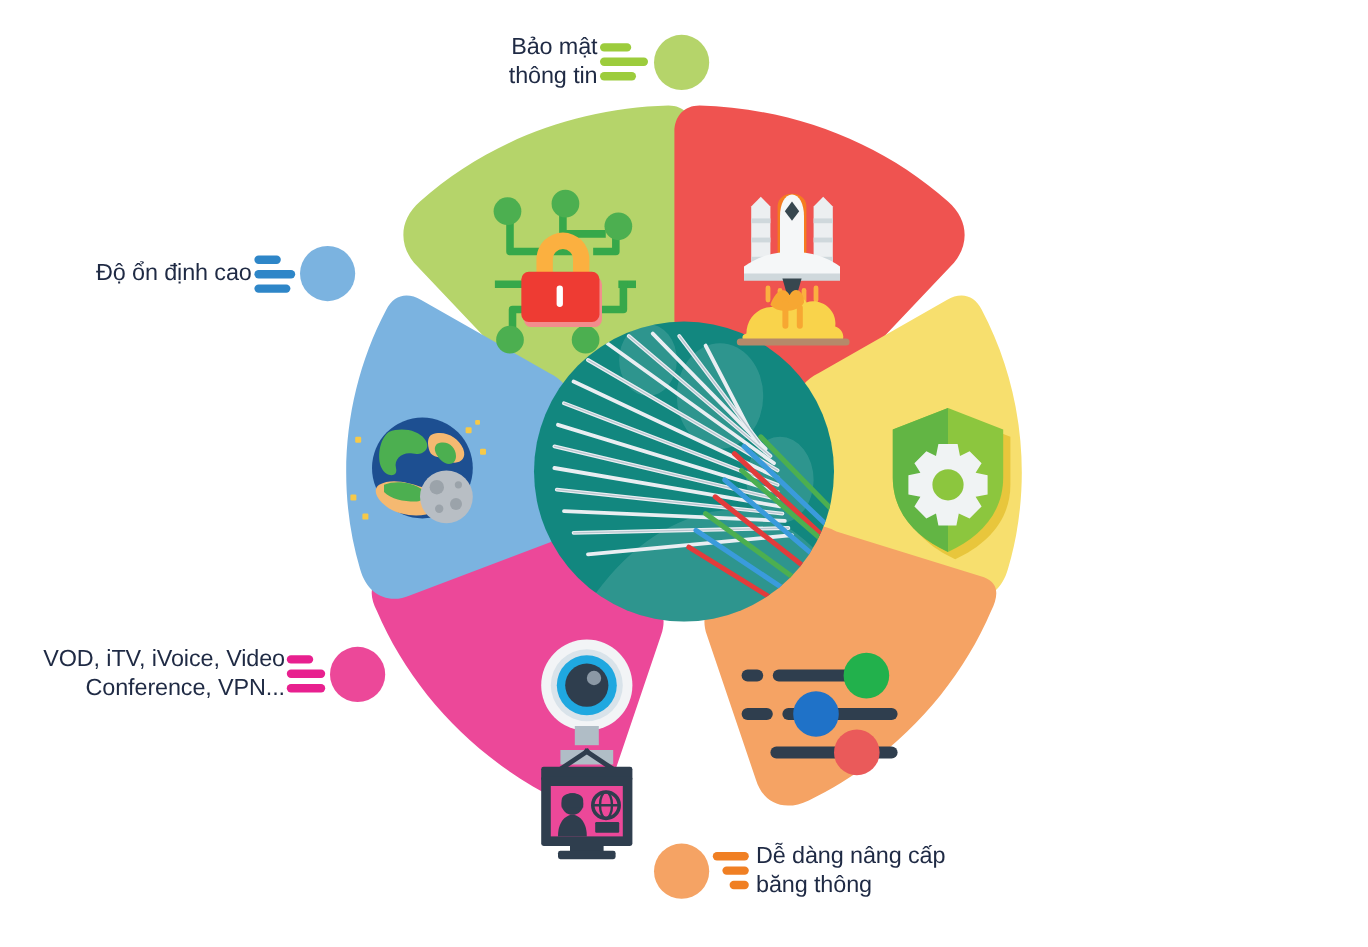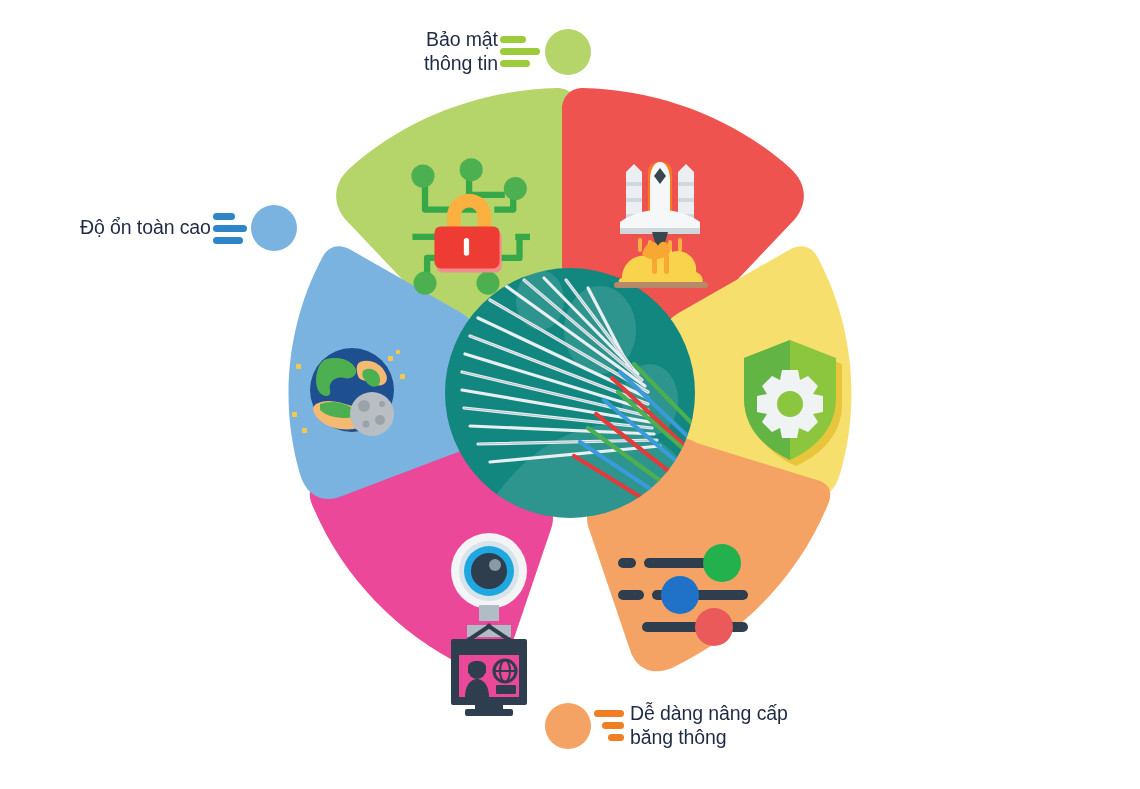--- a/index.html
+++ b/index.html
@@ -358,7 +358,7 @@
 
 
   <div class="callout left" style="left:80px; top:205px;">
-    <div class="callout-text">Độ ổn toàn cao</div>
+    <div class="callout-text">Độ ổn định cao</div>
     <div class="callout-bars">
       <span style="width:22px; background:#2e86c8;"></span>
       <span style="width:34px; background:#2e86c8;"></span>

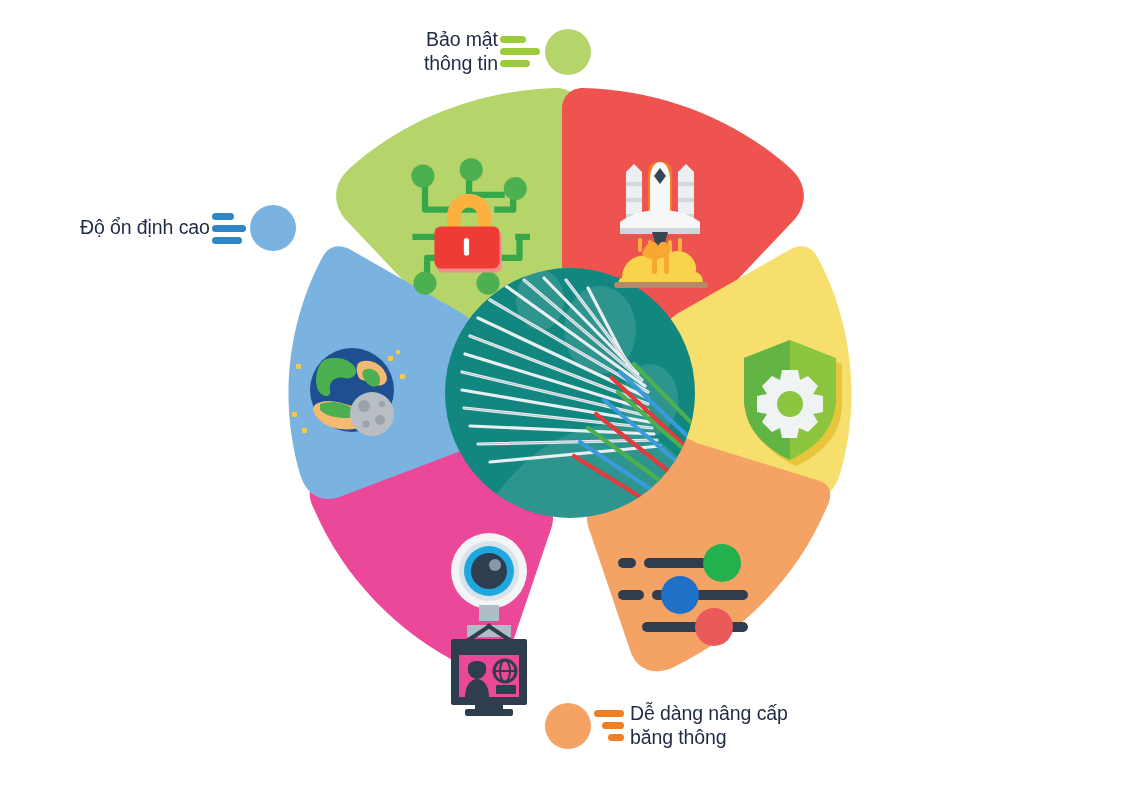--- a/index.html
+++ b/index.html
@@ -356,6 +356,16 @@
 băng thông</div>
   </div>
 
+  <div class="callout left" style="left:36px; top:538px;">
+    <div class="callout-text">VOD, iTV, iVoice, Video
+Conference, VPN...</div>
+    <div class="callout-bars">
+      <span style="width:22px; background:#e8208f;"></span>
+      <span style="width:32px; background:#e8208f;"></span>
+      <span style="width:32px; background:#e8208f;"></span>
+    </div>
+    <div class="callout-dot" style="width:46px; height:46px; background:#ec4899; margin-left:3px;"></div>
+  </div>
 
   <div class="callout left" style="left:80px; top:205px;">
     <div class="callout-text">Độ ổn định cao</div>

